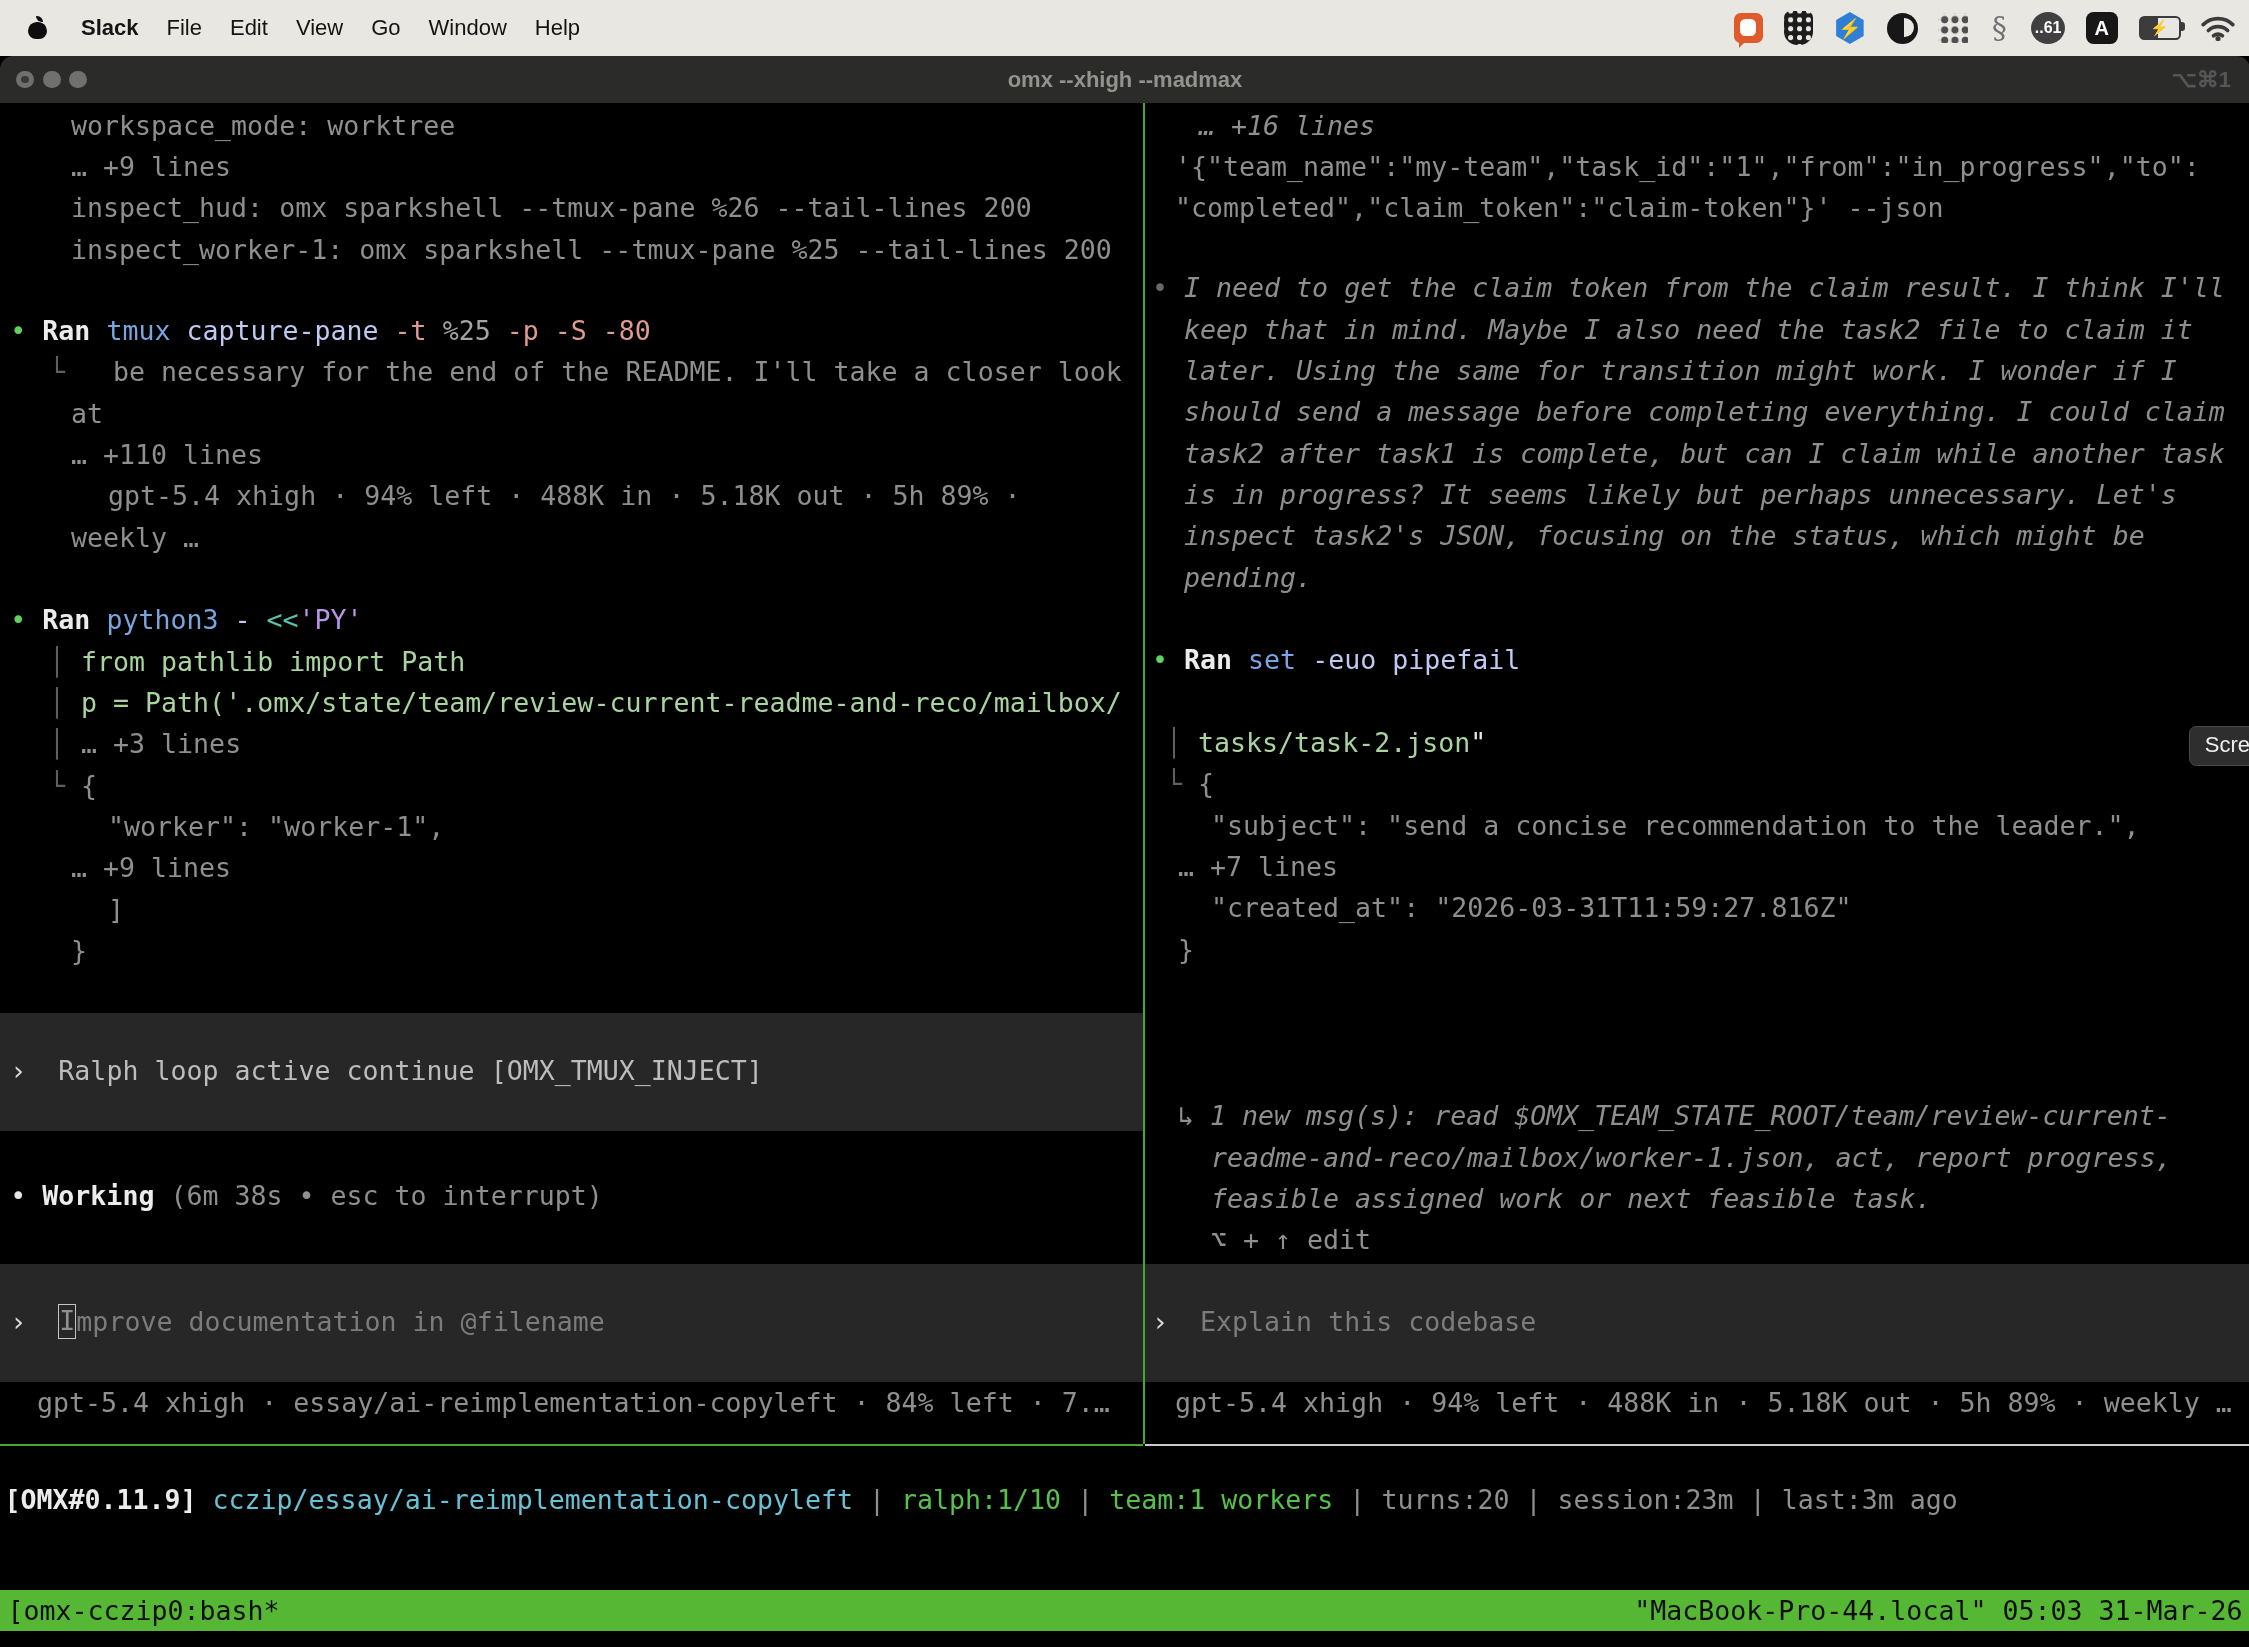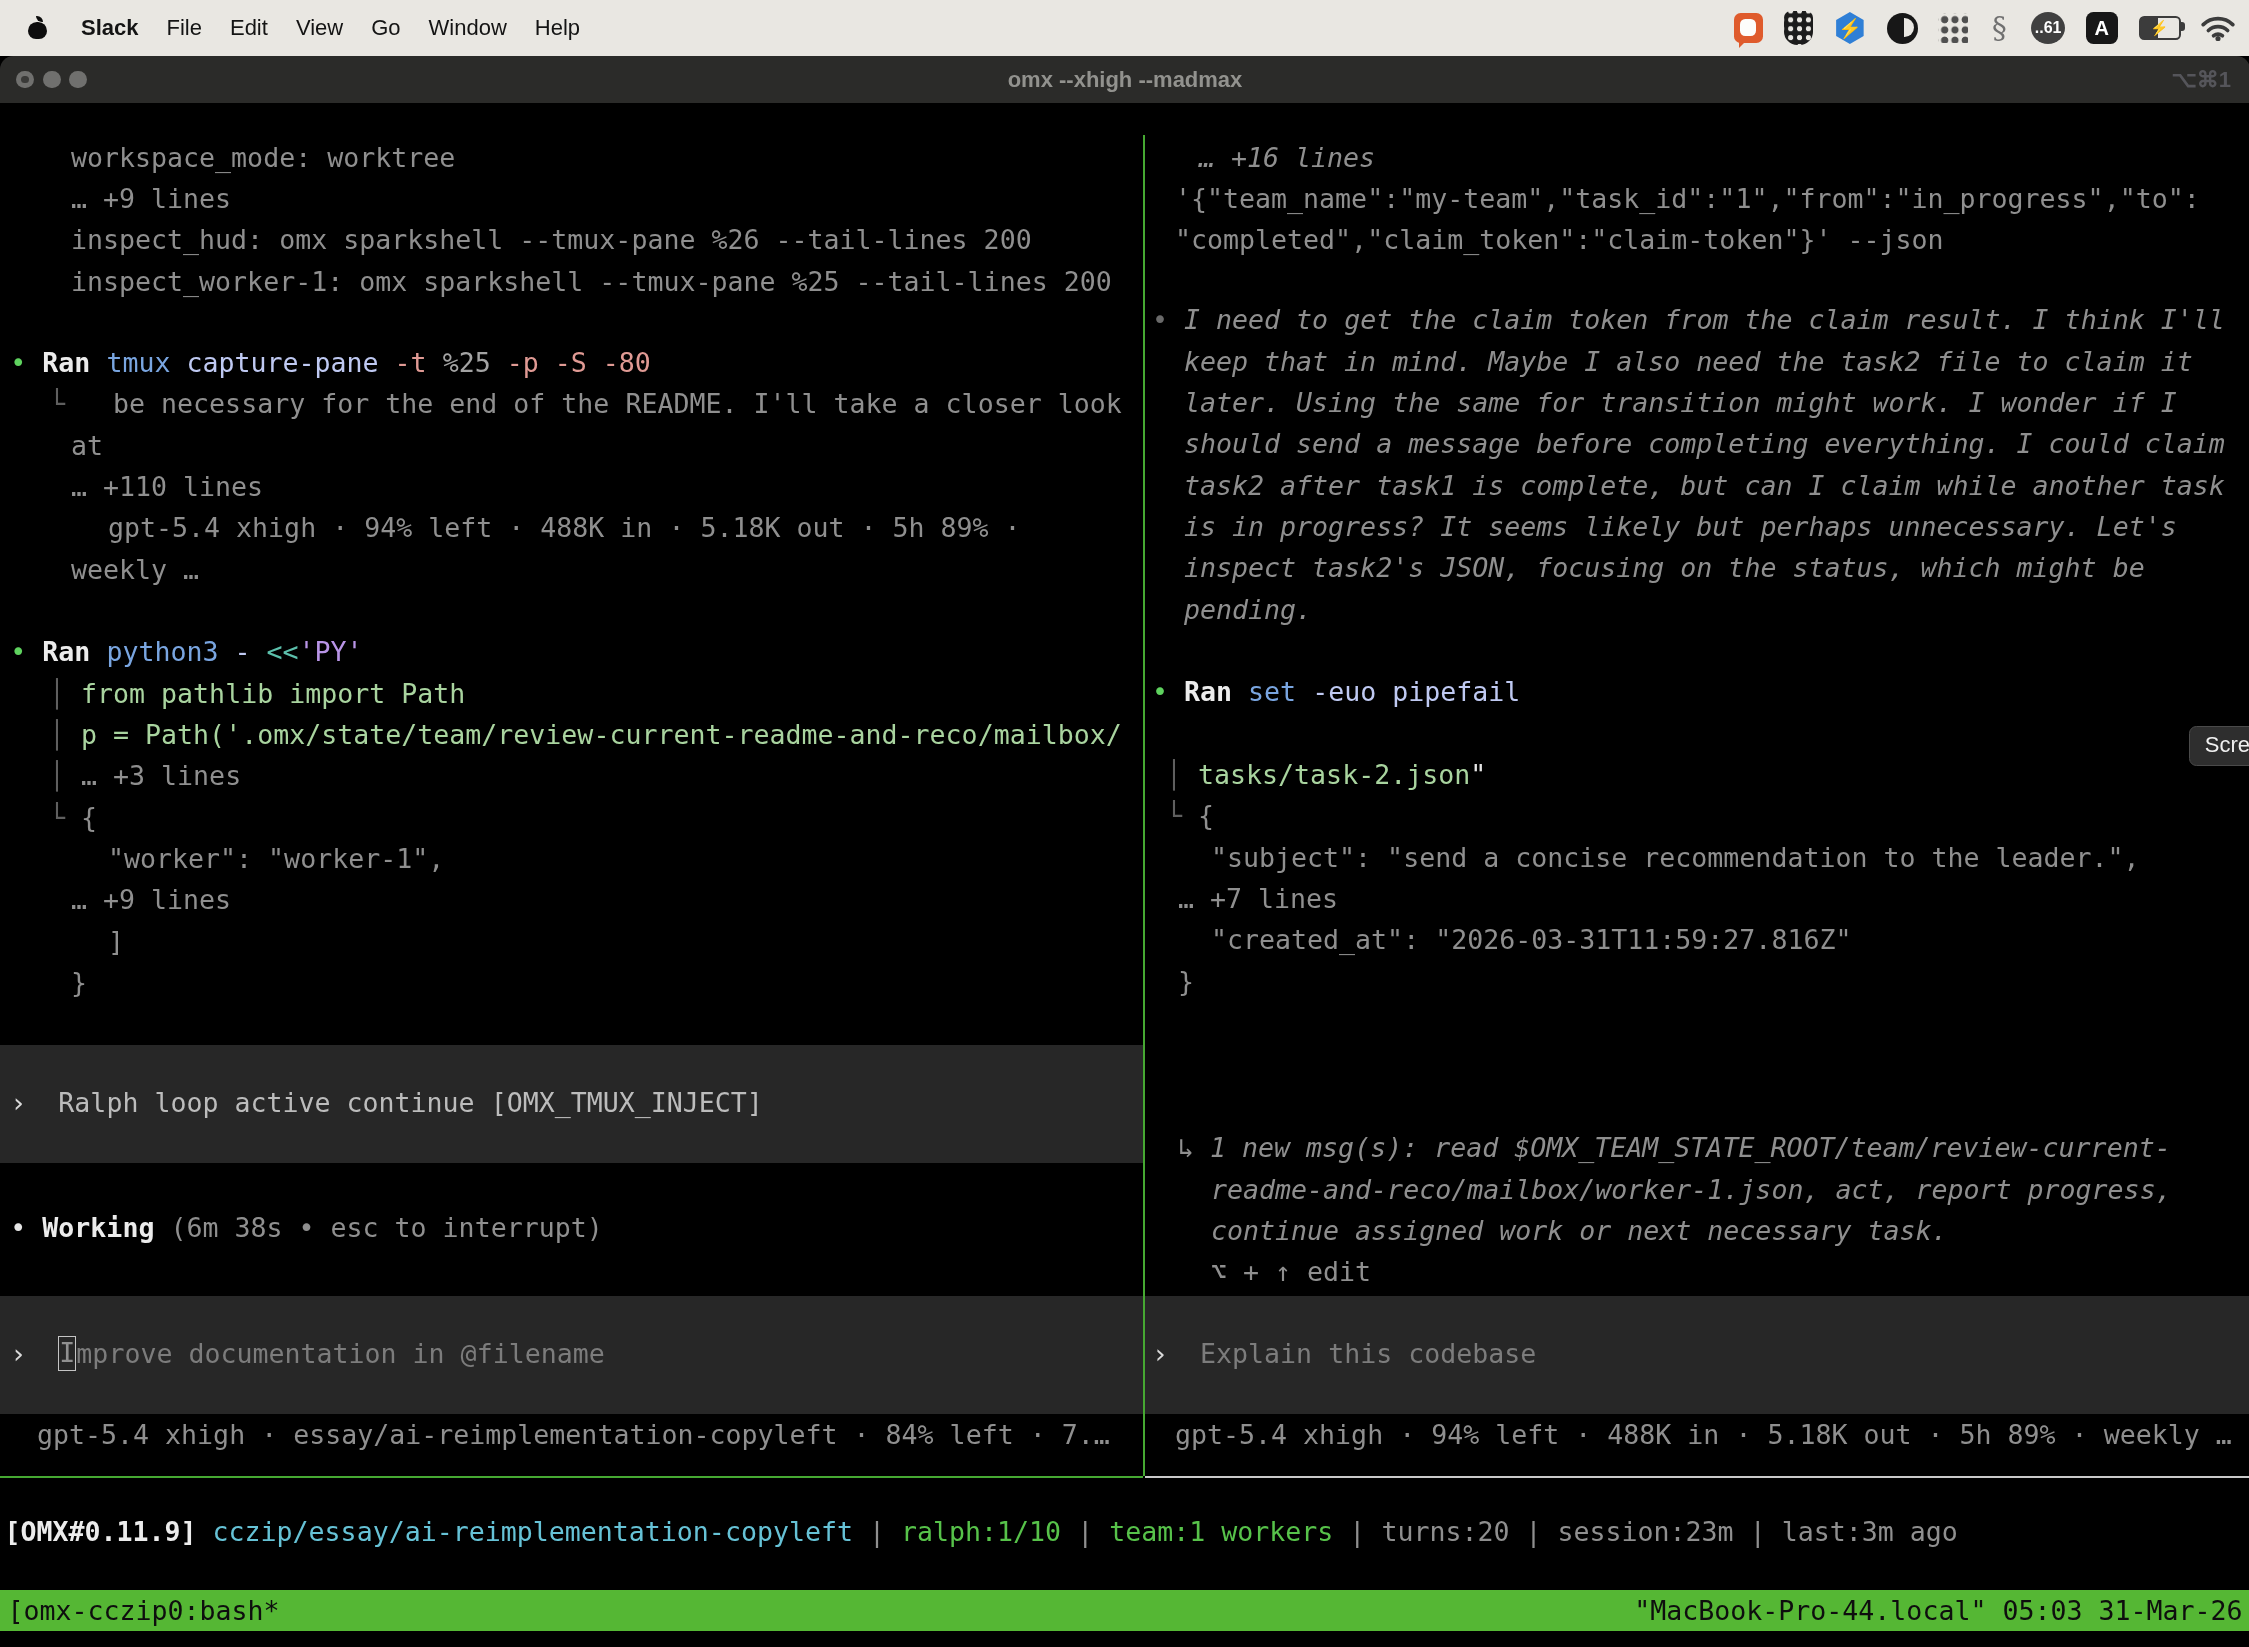--- a/index.html
+++ b/index.html
@@ -65,7 +65,7 @@
             font-family:"Liberation Sans",sans-serif;font-weight:700;font-size:22px;color:#55555a;}
 
   
-  #term{position:absolute;inset:0;z-index:1;margin-top:32px;}
+  #term{position:absolute;inset:0;z-index:1;}
   .trow{position:absolute;white-space:pre;font-size:26.6px;line-height:41px;height:41px;color:#8f8f8f;}
   .band{position:absolute;background:#272727;}
   .rule{position:absolute;}

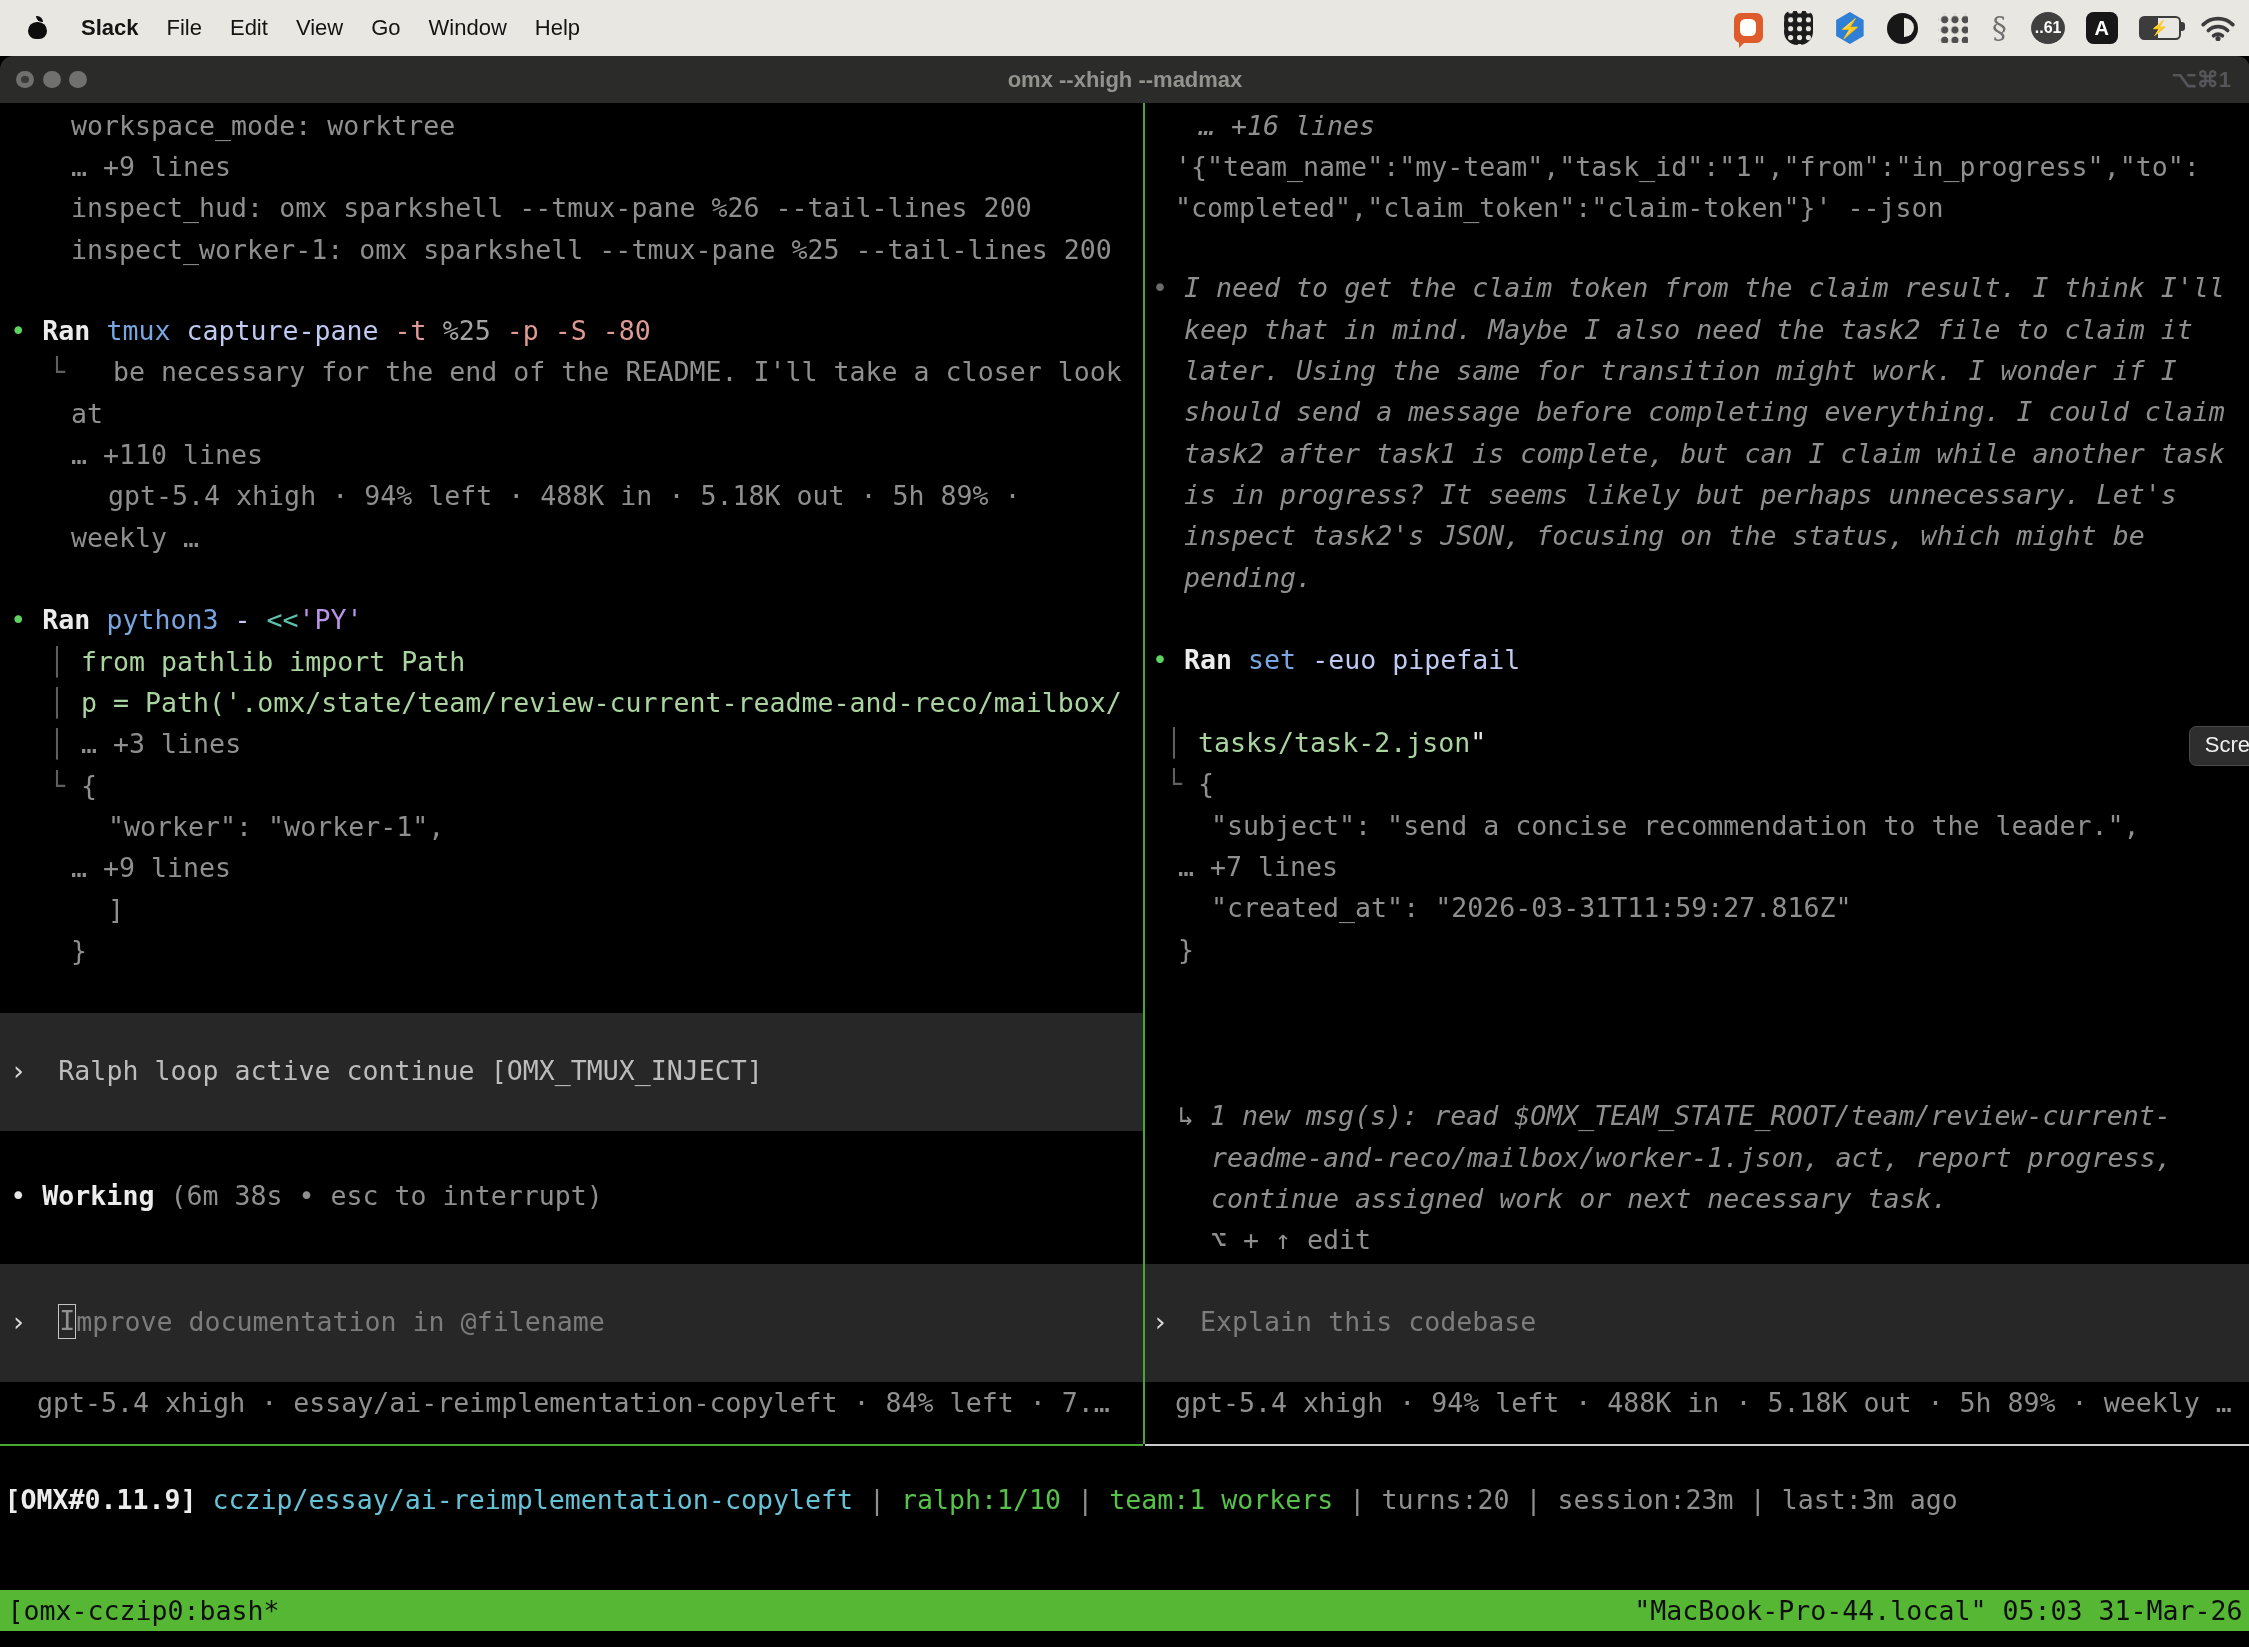--- a/index.html
+++ b/index.html
@@ -194,7 +194,7 @@
     <div class="trow" style="left: 1178px; top: 929px;"><span class="sg-g">}</span></div>
     <div class="trow" style="left: 1178px; top: 1095px;"><span class="sg-g">↳ </span><span class="sg-gi">1 new msg(s): read $OMX_TEAM_STATE_ROOT/team/review-current-</span></div>
     <div class="trow" style="left: 1211px; top: 1137px;"><span class="sg-gi">readme-and-reco/mailbox/worker-1.json, act, report progress,</span></div>
-    <div class="trow" style="left: 1211px; top: 1178px;"><span class="sg-gi">continue assigned work or next necessary task.</span></div>
+    <div class="trow" style="left: 1211px; top: 1178px;"><span class="sg-gi">feasible assigned work or next feasible task.</span></div>
     <div class="trow" style="left: 1211px; top: 1219px;"><span class="sg-g">⌥ + ↑ edit</span></div>
     <div class="trow" style="left: 1152px; top: 1301px;"><span class="sg-ch">›  </span><span class="sg-g2">Explain this codebase</span></div>
     <div class="trow" style="left: 1175px; top: 1382px;"><span class="sg-g">gpt-5.4 xhigh · 94% left · 488K in · 5.18K out · 5h 89% · weekly …</span></div>

